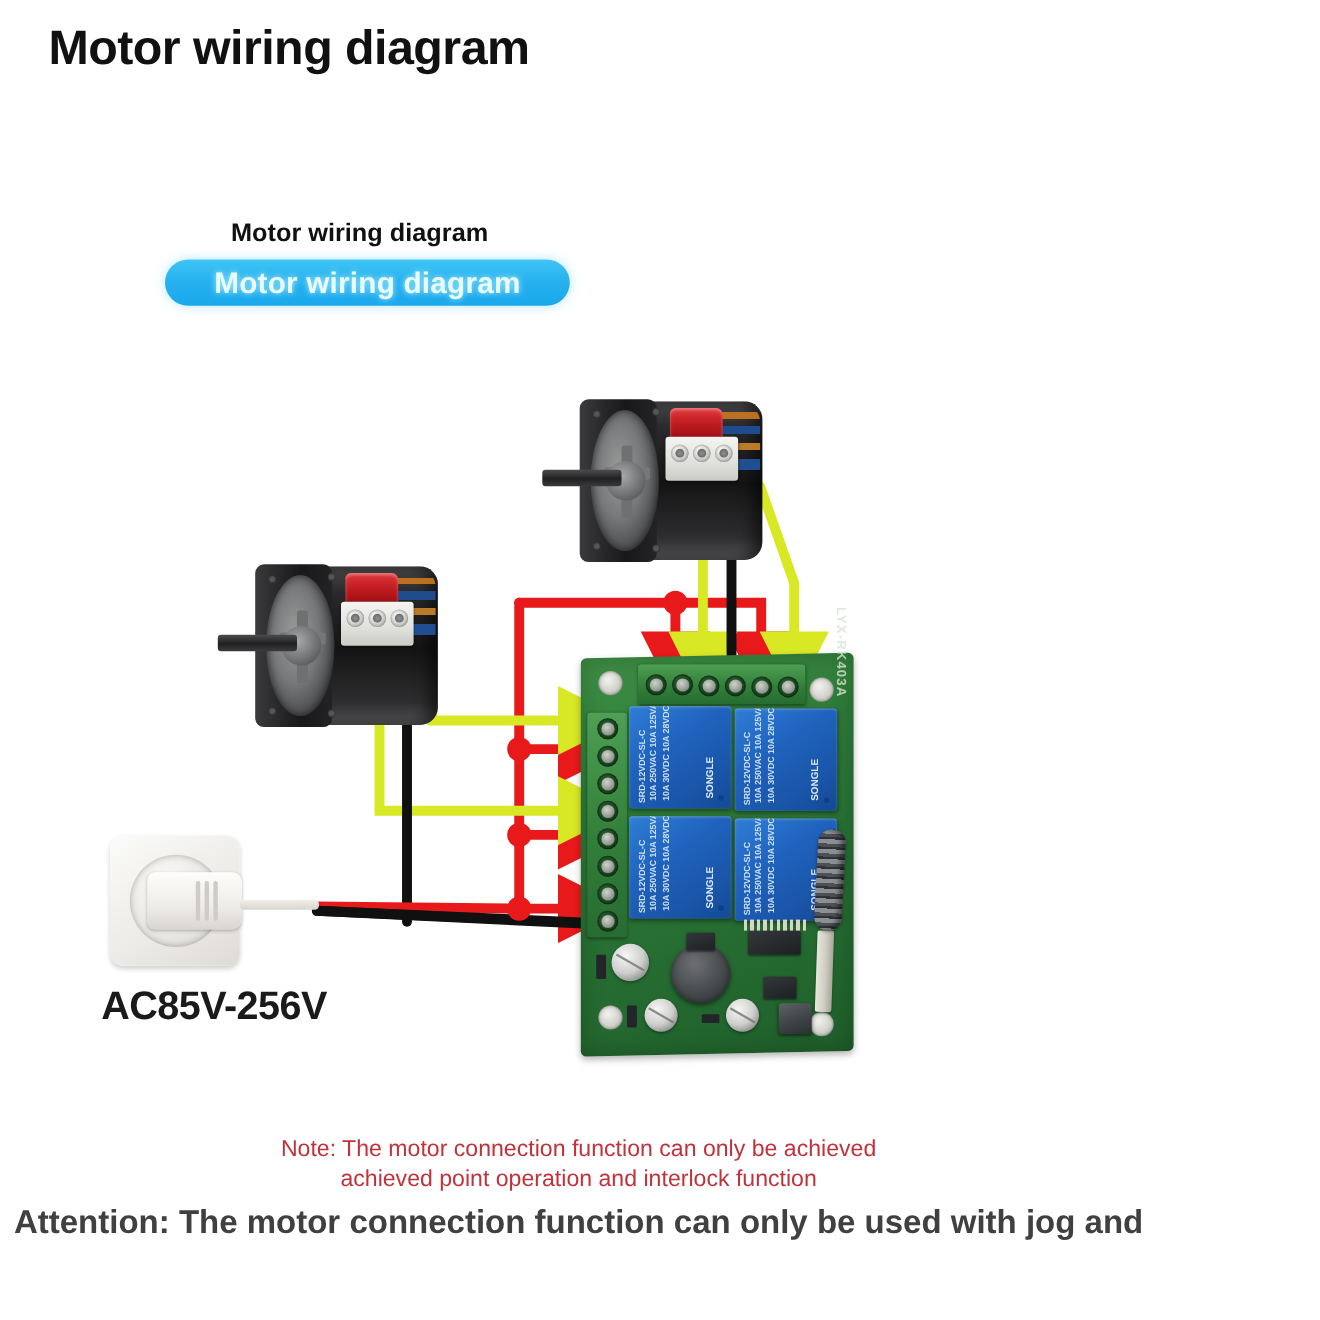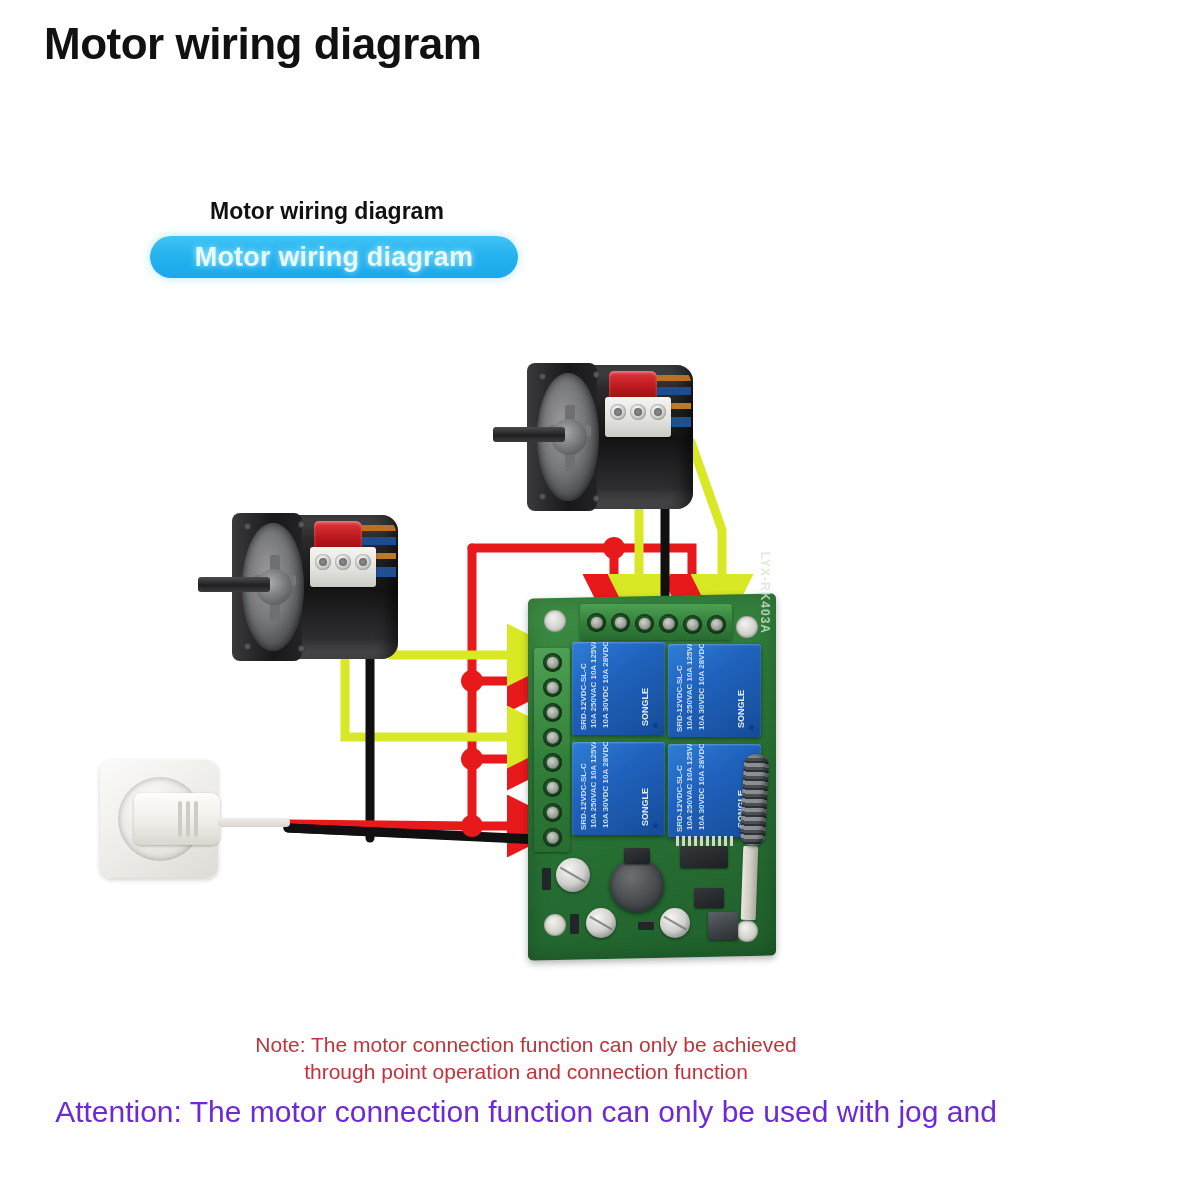--- a/index.html
+++ b/index.html
@@ -337,6 +337,7 @@
     </div>
   </div>
   <div class="plugcord"></div>
+  <div class="ac-label">AC85V-256V</div>
 
   <div id="pcb">
     <div class="pcb-base"></div>

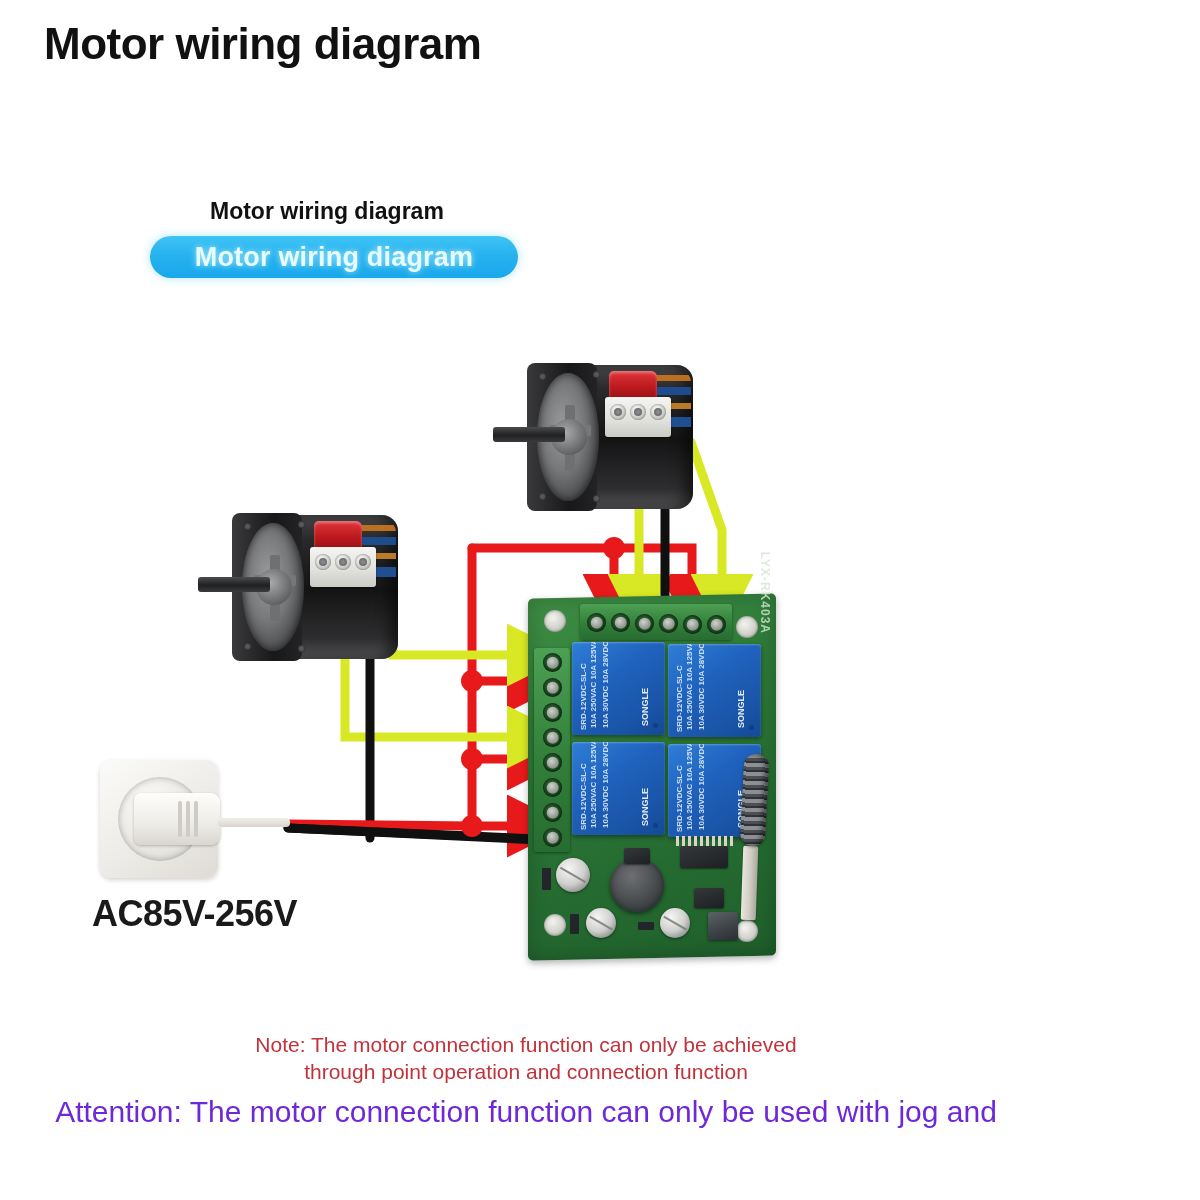--- a/index.html
+++ b/index.html
@@ -445,7 +445,7 @@
 
   <div class="note note-small">
     <div>Note: The motor connection function can only be achieved</div>
-    <div>through point operation and connection function</div>
+    <div>achieved point operation and interlock function</div>
   </div>
   <div class="note note-big">
     <div>Attention: The motor connection function can only be used with jog and</div>

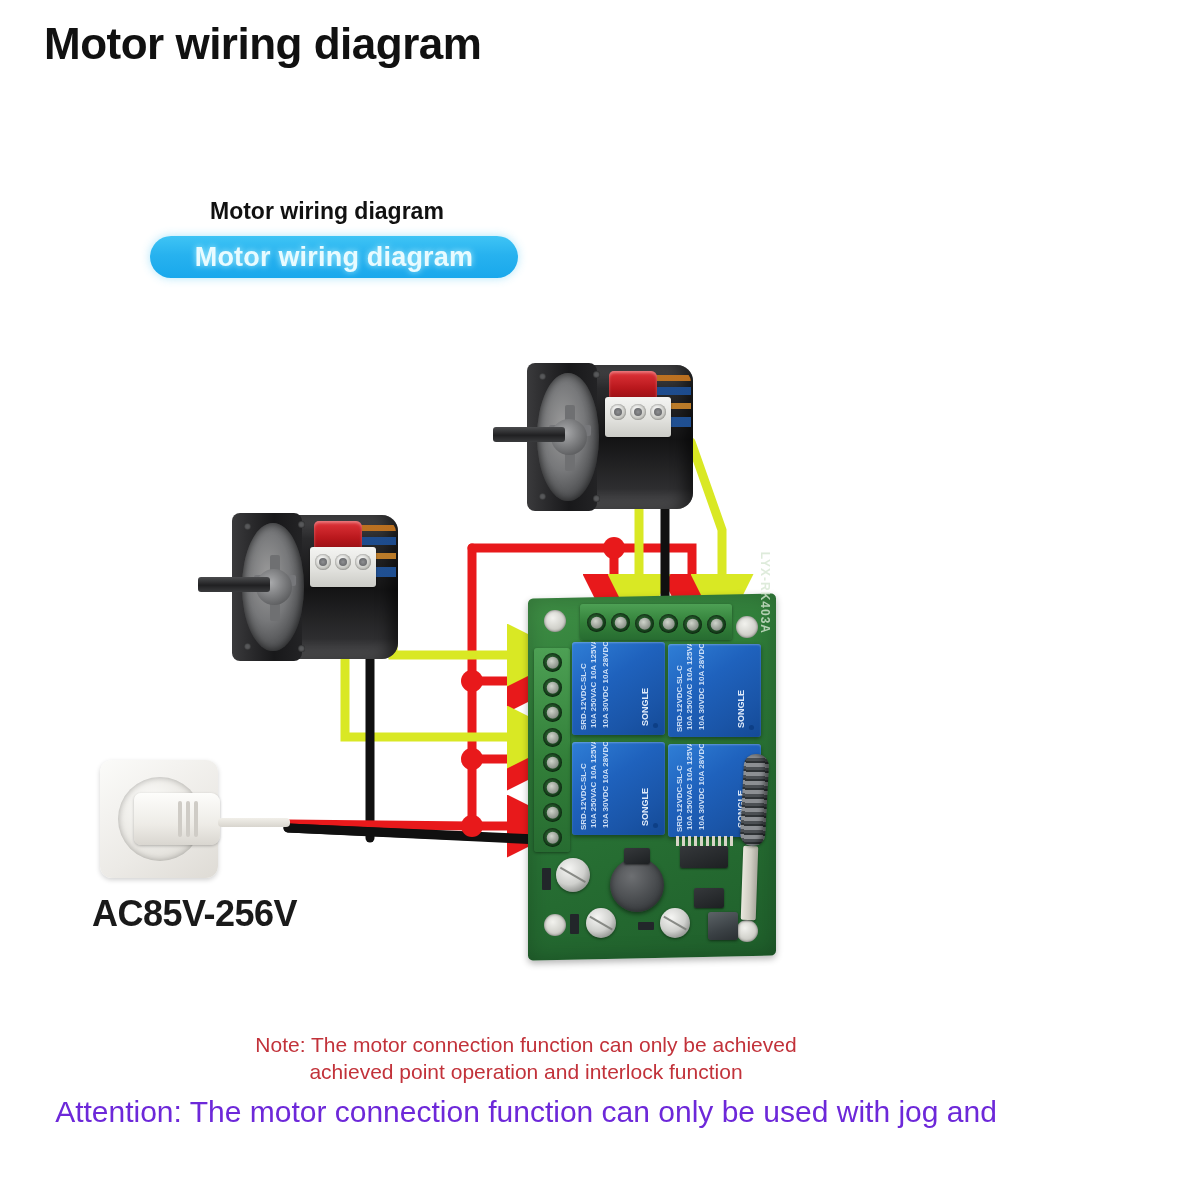--- a/index.html
+++ b/index.html
@@ -43,7 +43,7 @@
     color:#c2323a; font-family:"Liberation Sans", sans-serif;
   }
   .note-small{ top:1032px; font-size:21px; line-height:1.28; font-weight:400;}
-  .note-big{ top:1092px; font-size:30px; line-height:1.3; font-weight:normal; color:#6d28d9;}
+  .note-big{ top:1092px; font-size:30px; line-height:1.3; font-weight:bold; color:#404040;}
 
   
   .ac-label{

